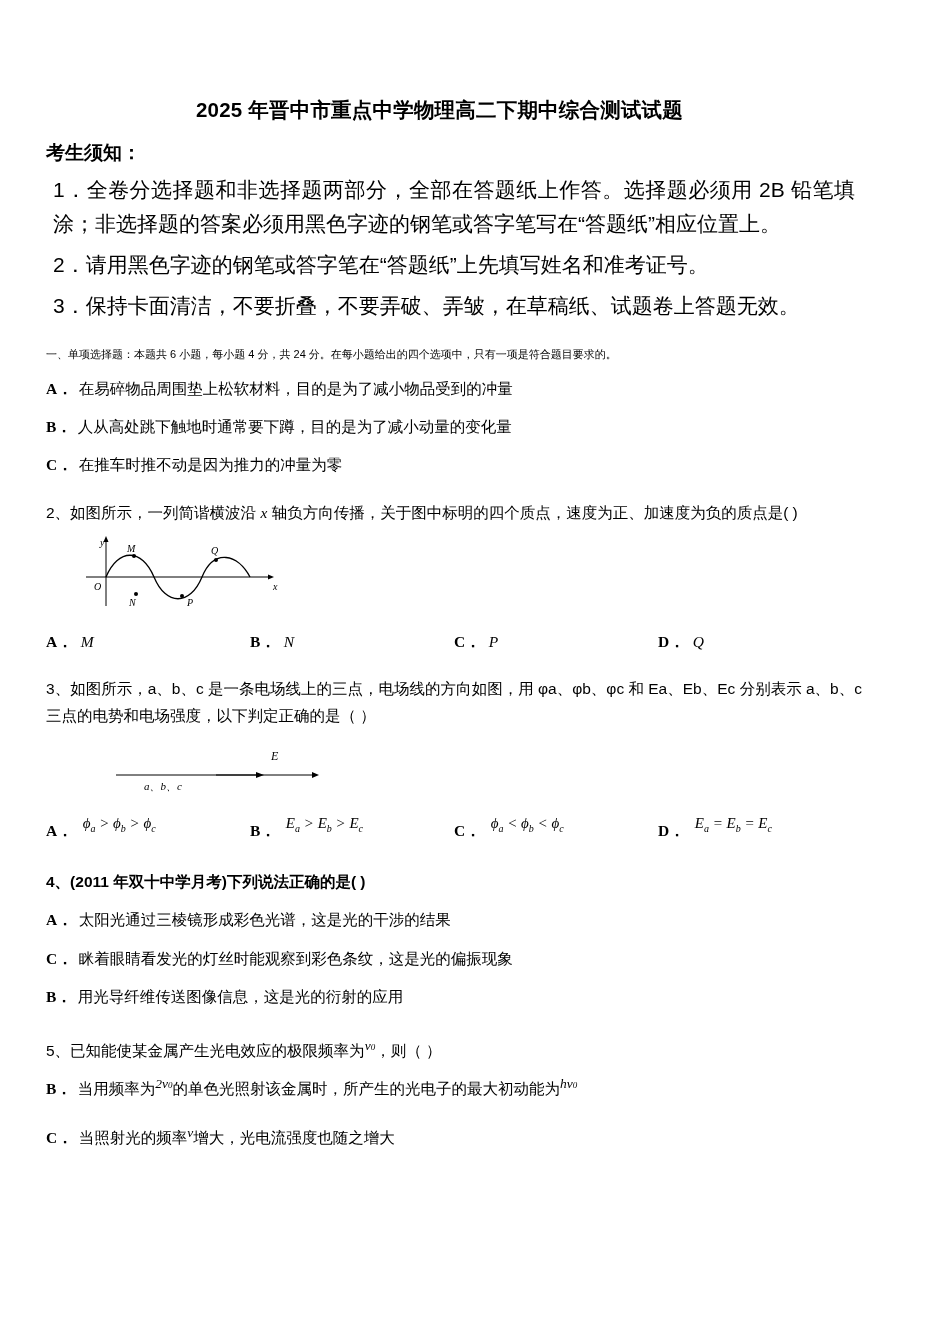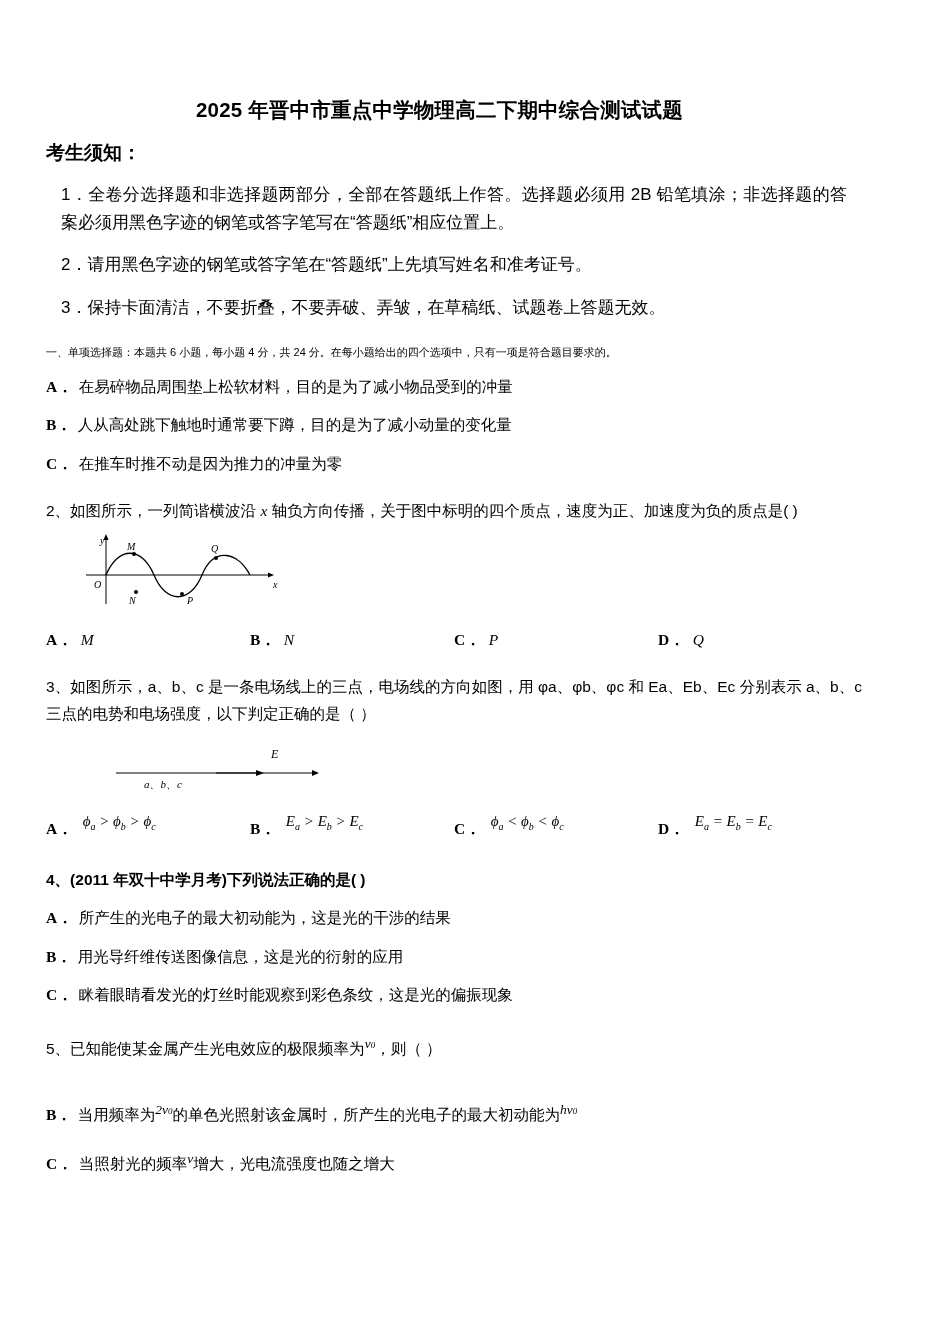--- a/index.html
+++ b/index.html
@@ -36,9 +36,9 @@
   }
   .notice-line {
     font-family: "Liberation Sans", sans-serif;
-    font-size: 17px;
+    font-size: 21px;
     line-height: 1.62;
-    margin: 15px;
+    margin: 7px;
     text-align: justify;
   }
   .section-head {

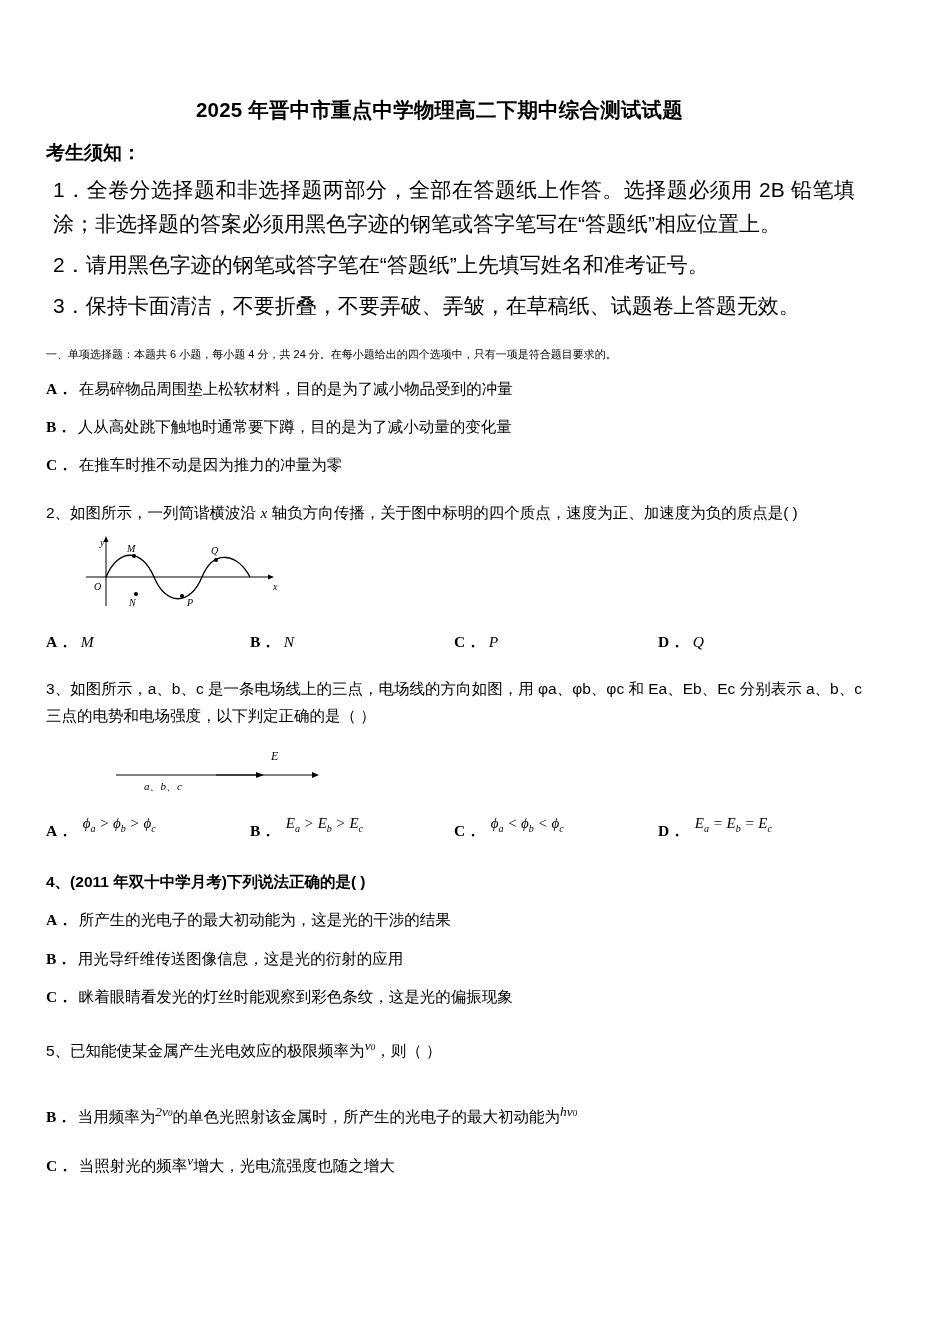--- a/index.html
+++ b/index.html
@@ -218,7 +218,7 @@
 
   <div class="q-stem" style="margin-top:26px;font-weight:bold;">4、(2011 年双十中学月考)下列说法正确的是(      )</div>
   <div class="opt">
-    <span class="lab">A．</span><span>所产生的光电子的最大初动能为，这是光的干涉的结果</span>
+    <span class="lab">A．</span><span>太阳光通过三棱镜形成彩色光谱，这是光的干涉的结果</span>
   </div>
   <div class="opt">
     <span class="lab">B．</span><span>用光导纤维传送图像信息，这是光的衍射的应用</span>

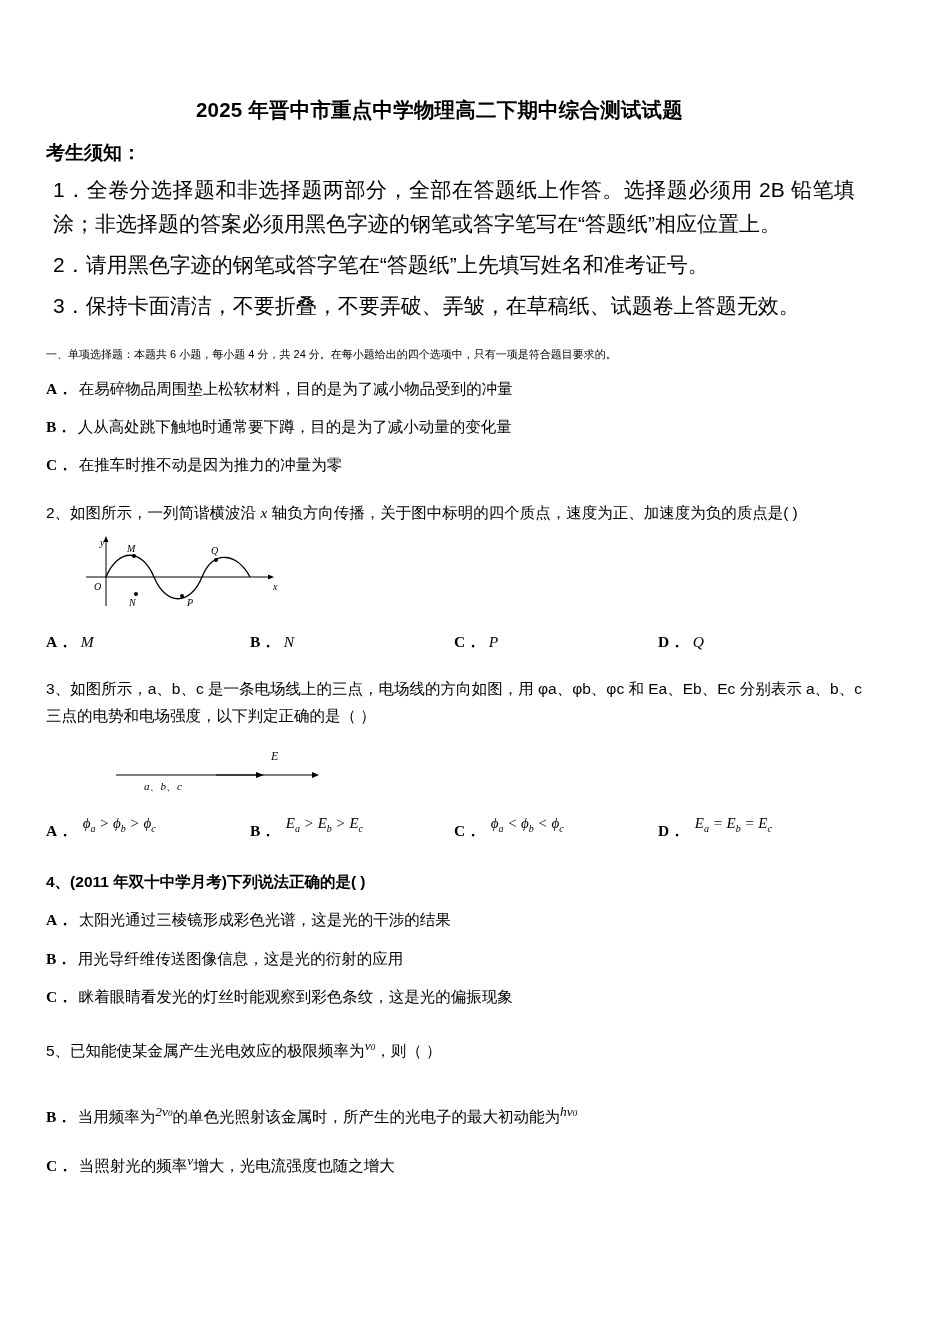--- a/index.html
+++ b/index.html
@@ -221,10 +221,10 @@
     <span class="lab">A．</span><span>太阳光通过三棱镜形成彩色光谱，这是光的干涉的结果</span>
   </div>
   <div class="opt">
+    <span class="lab">C．</span><span>眯着眼睛看发光的灯丝时能观察到彩色条纹，这是光的偏振现象</span>
+  </div>
+  <div class="opt">
     <span class="lab">B．</span><span>用光导纤维传送图像信息，这是光的衍射的应用</span>
-  </div>
-  <div class="opt">
-    <span class="lab">C．</span><span>眯着眼睛看发光的灯丝时能观察到彩色条纹，这是光的偏振现象</span>
   </div>
 
   <div class="q-stem" style="margin-top:24px;">

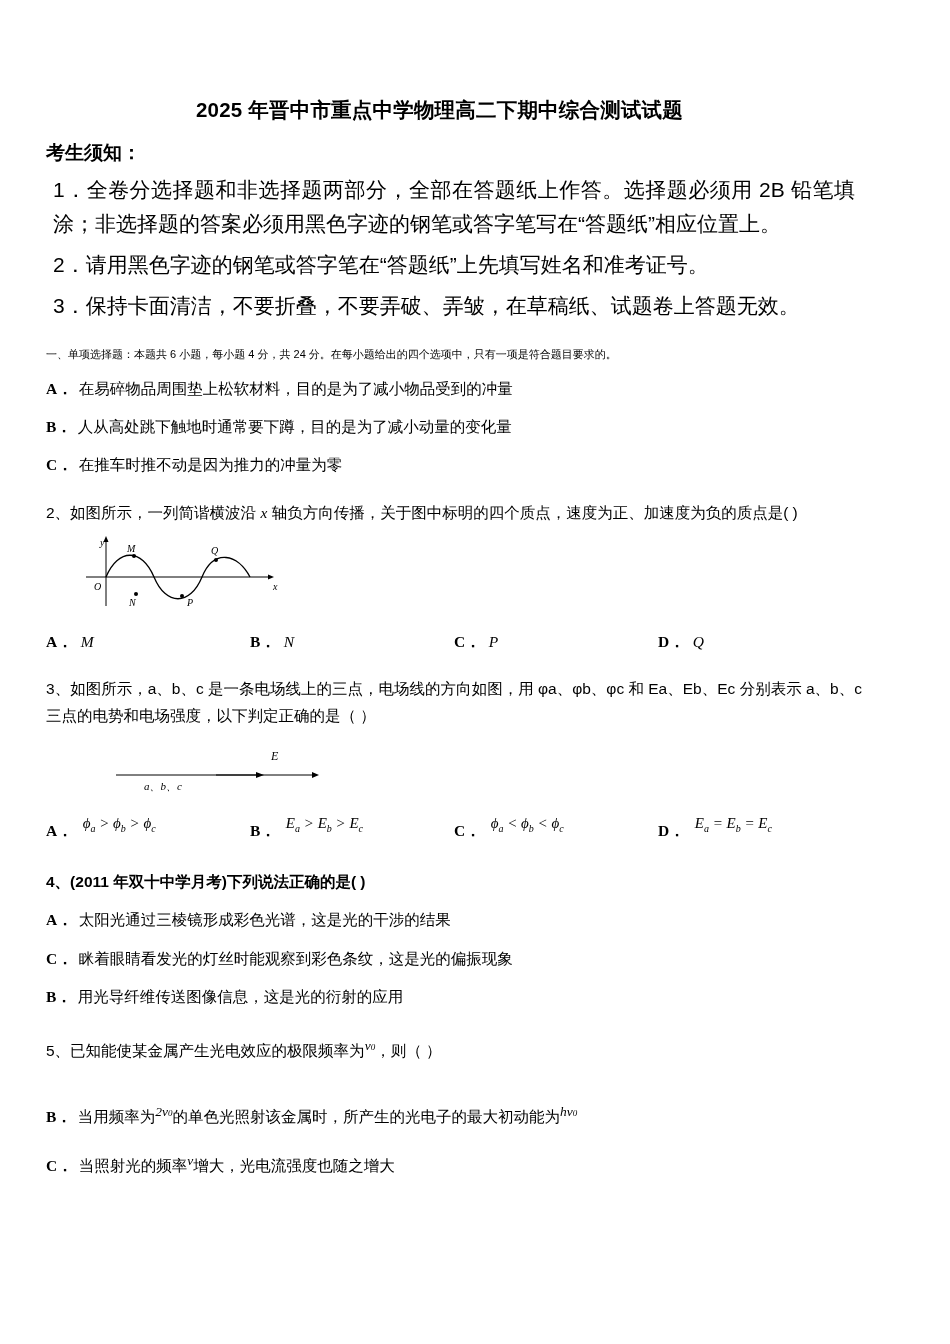--- a/index.html
+++ b/index.html
@@ -232,7 +232,7 @@
   </div>
 
 
-  <div class="opt" style="margin-top:36px;">
+  <div class="opt" style="margin-top:8px;">
     <span class="lab">B．</span><span>当用频率为</span><span class="inlinef">2ν<sub>0</sub></span><span>的单色光照射该金属时，所产生的光电子的最大初动能为</span><span class="inlinef">hν<sub>0</sub></span>
   </div>
 

